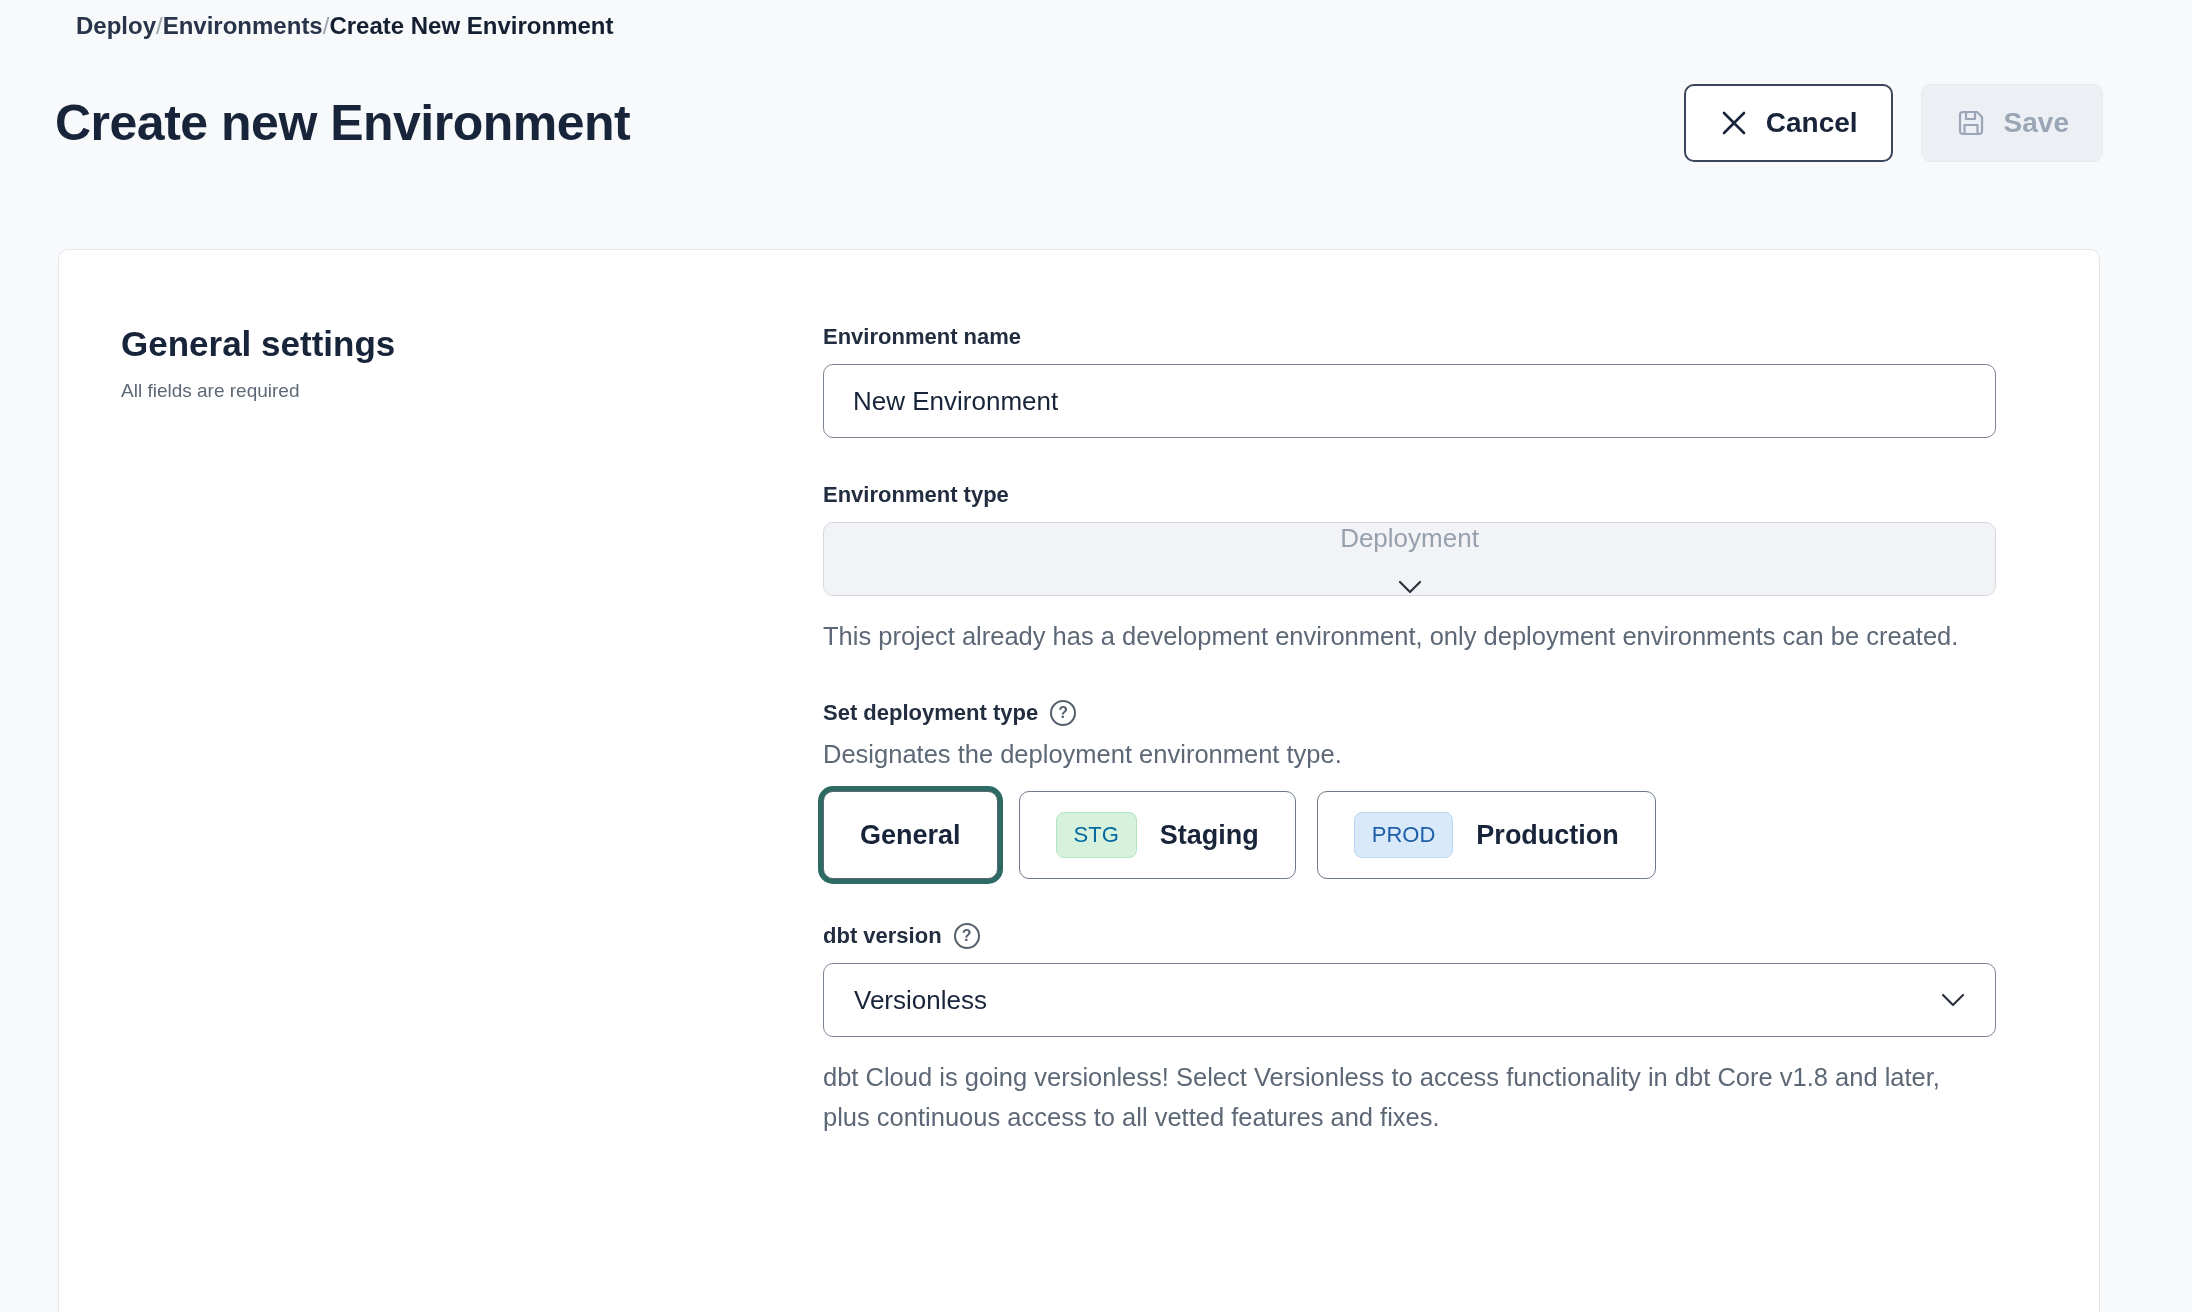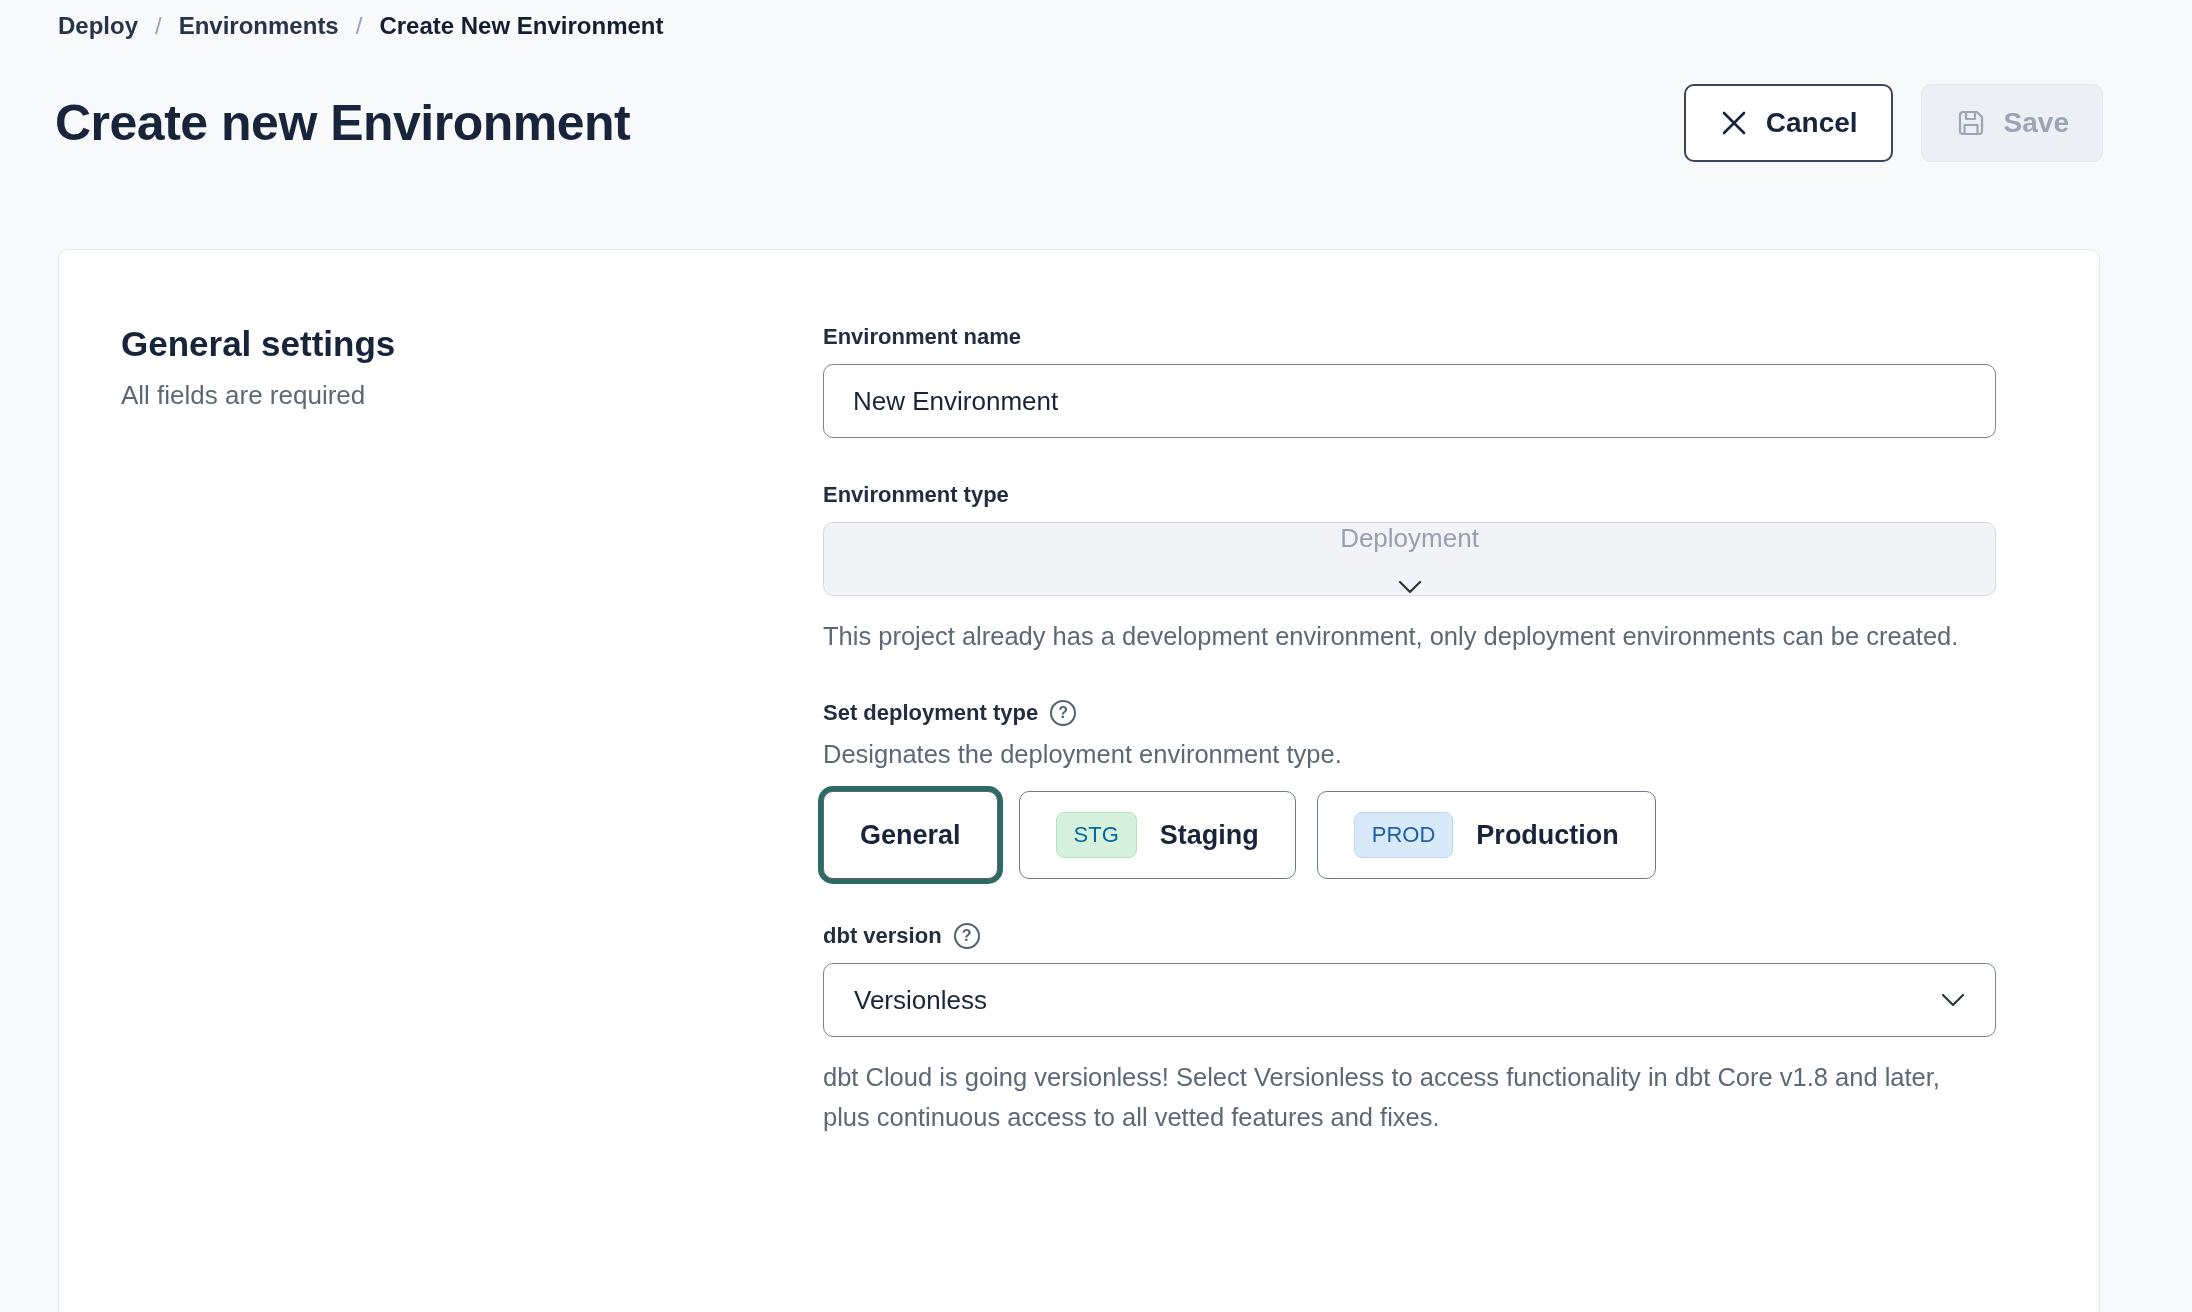--- a/index.html
+++ b/index.html
@@ -12,8 +12,8 @@
   }
   
   .breadcrumb {
-    display:flex; align-items:center; gap:17px;
-    padding:12px 0 0 58px;
+    display:flex; align-items:center; 
+    padding:12px 0 0 76px;
     font-size:24px; font-weight:700;
   }
   .crumb { color:#28344a; cursor:pointer; }

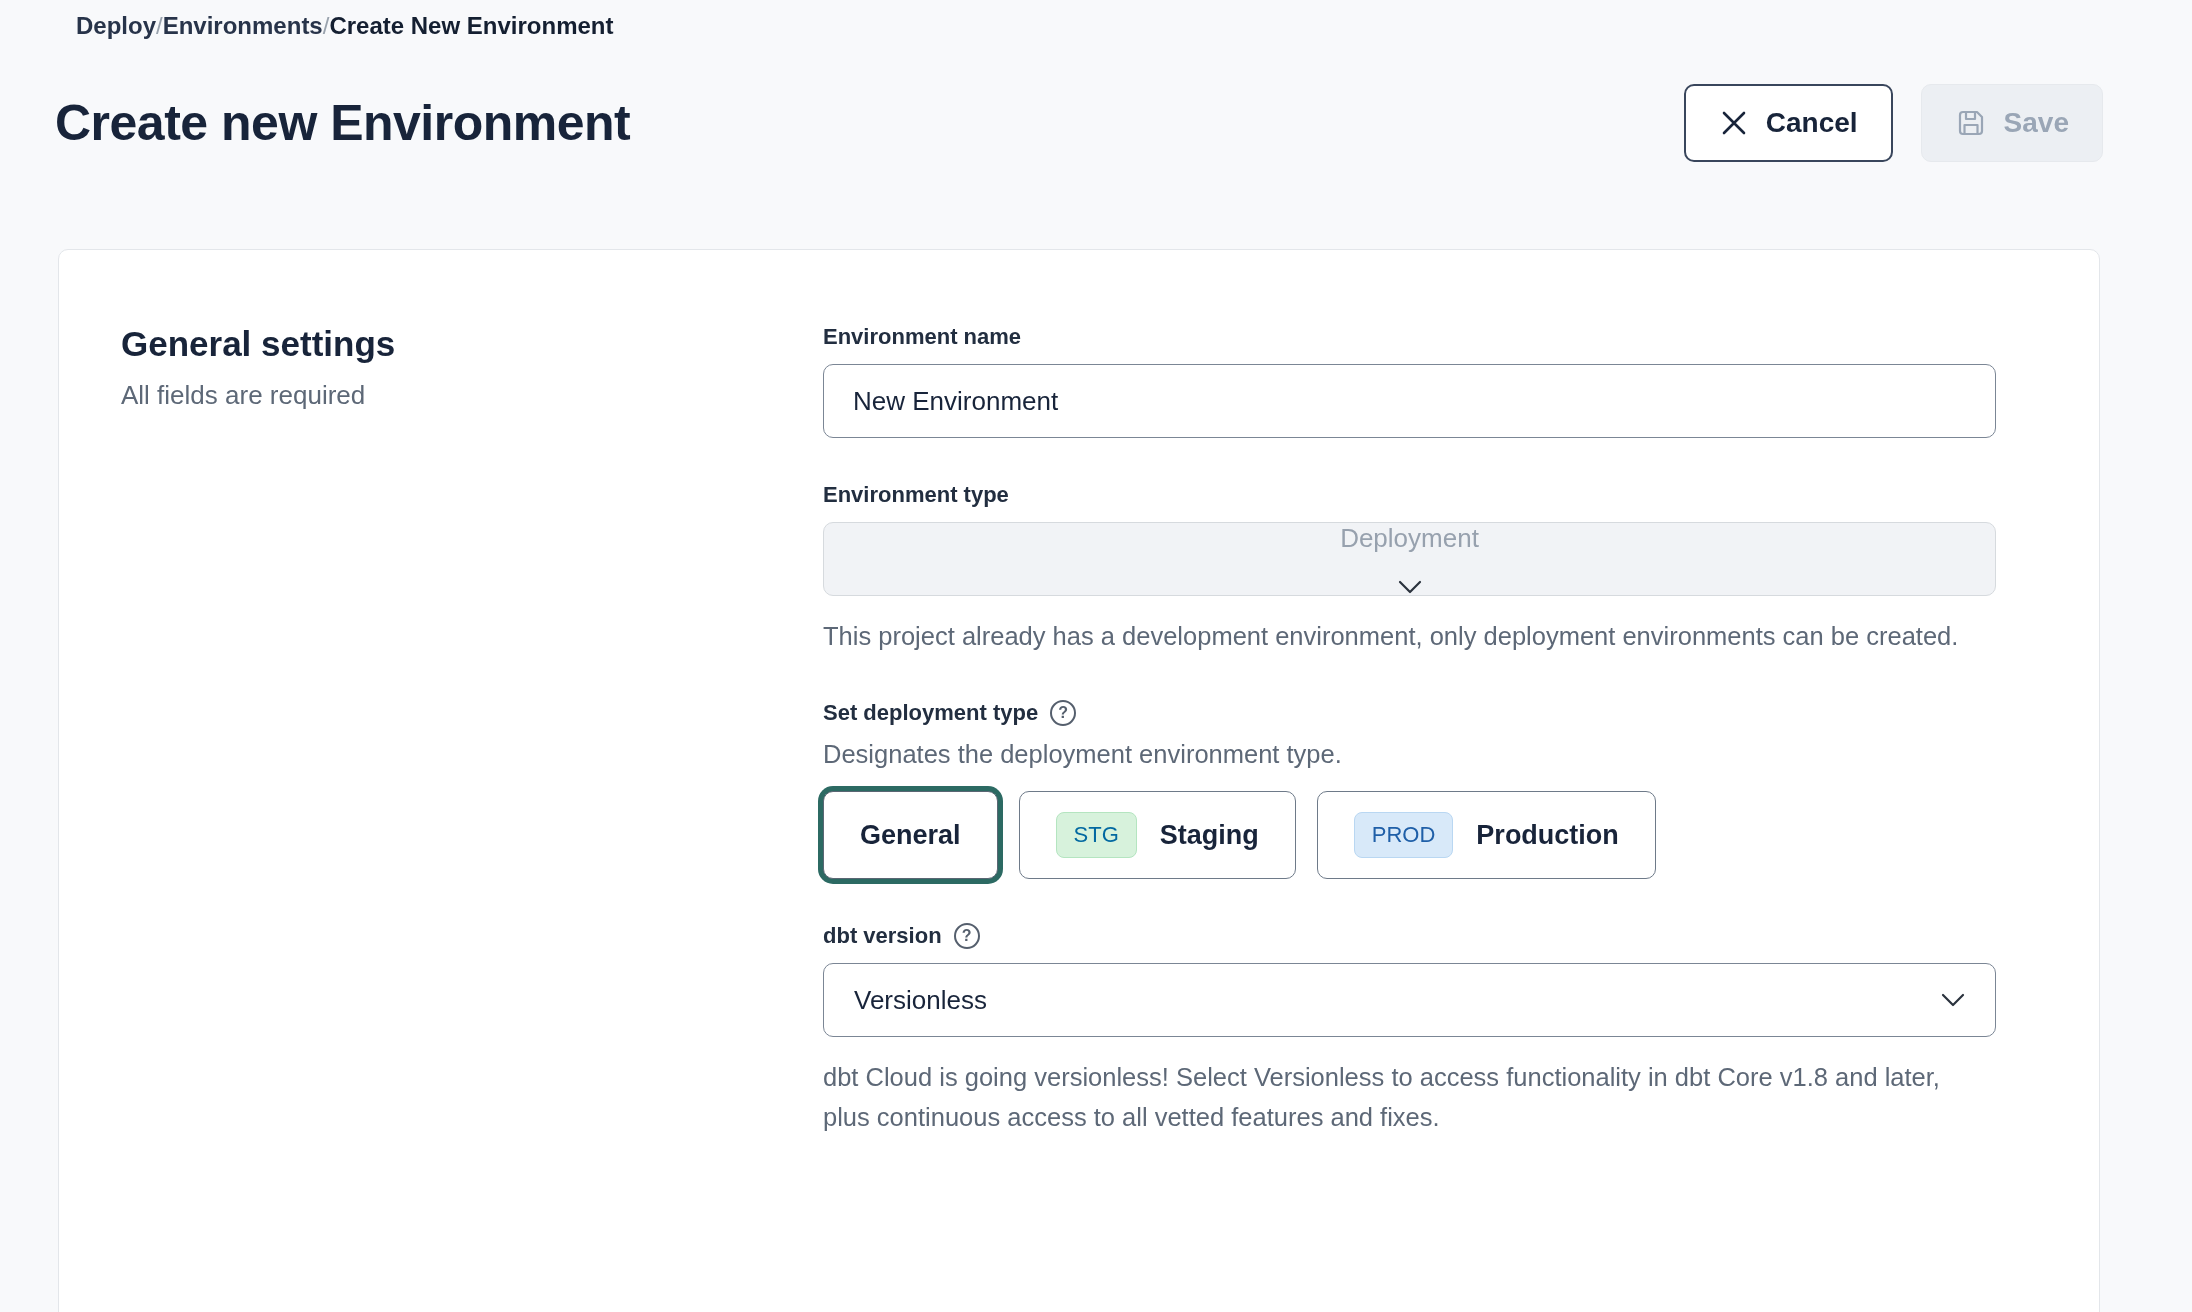--- a/index.html
+++ b/index.html
@@ -46,7 +46,7 @@
   }
   .left-col { width:702px; flex-shrink:0; }
   .section-title { font-size:35px; font-weight:700; color:#18243a; margin:0; }
-  .section-subtitle { font-size:26px; color:#5d6877; margin-top:16px; }
+  .section-subtitle { font-size:19px; color:#5d6877; margin-top:16px; }
   .form-col { width:1173px; }
   
   .field + .field { margin-top:44px; }

